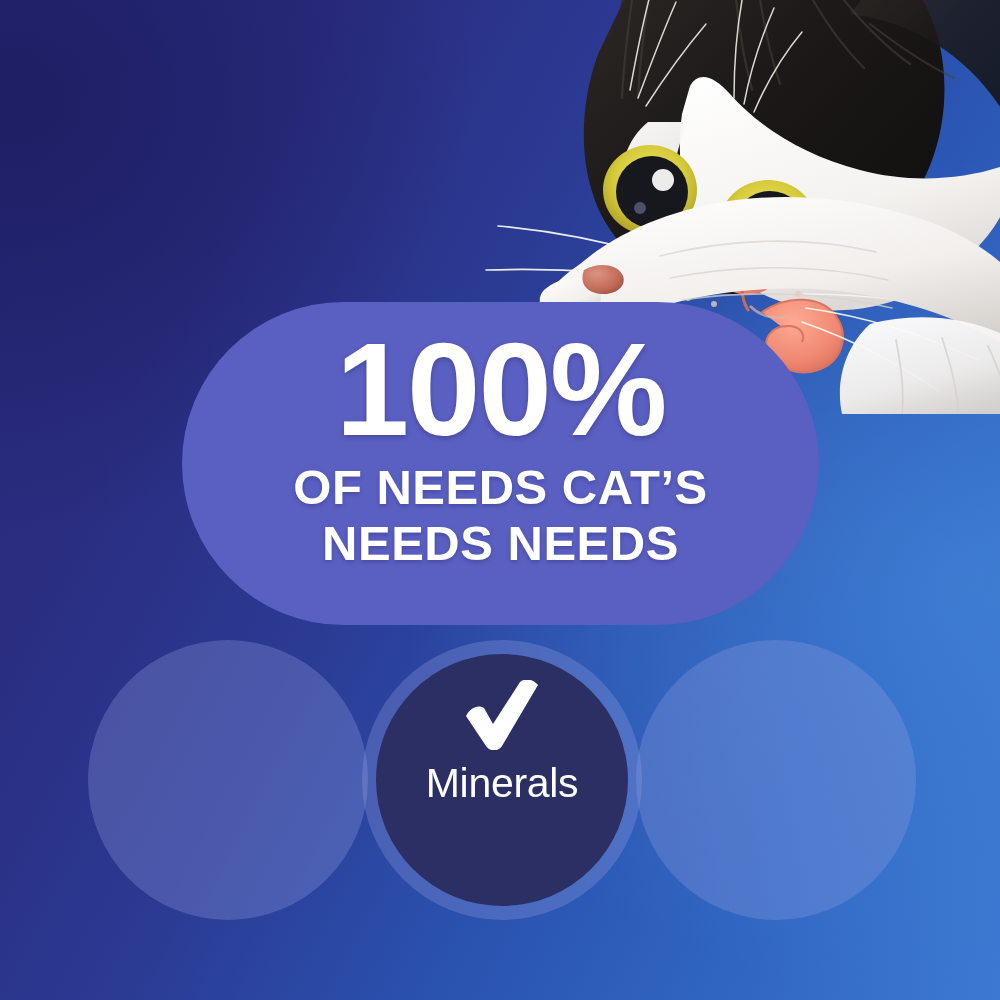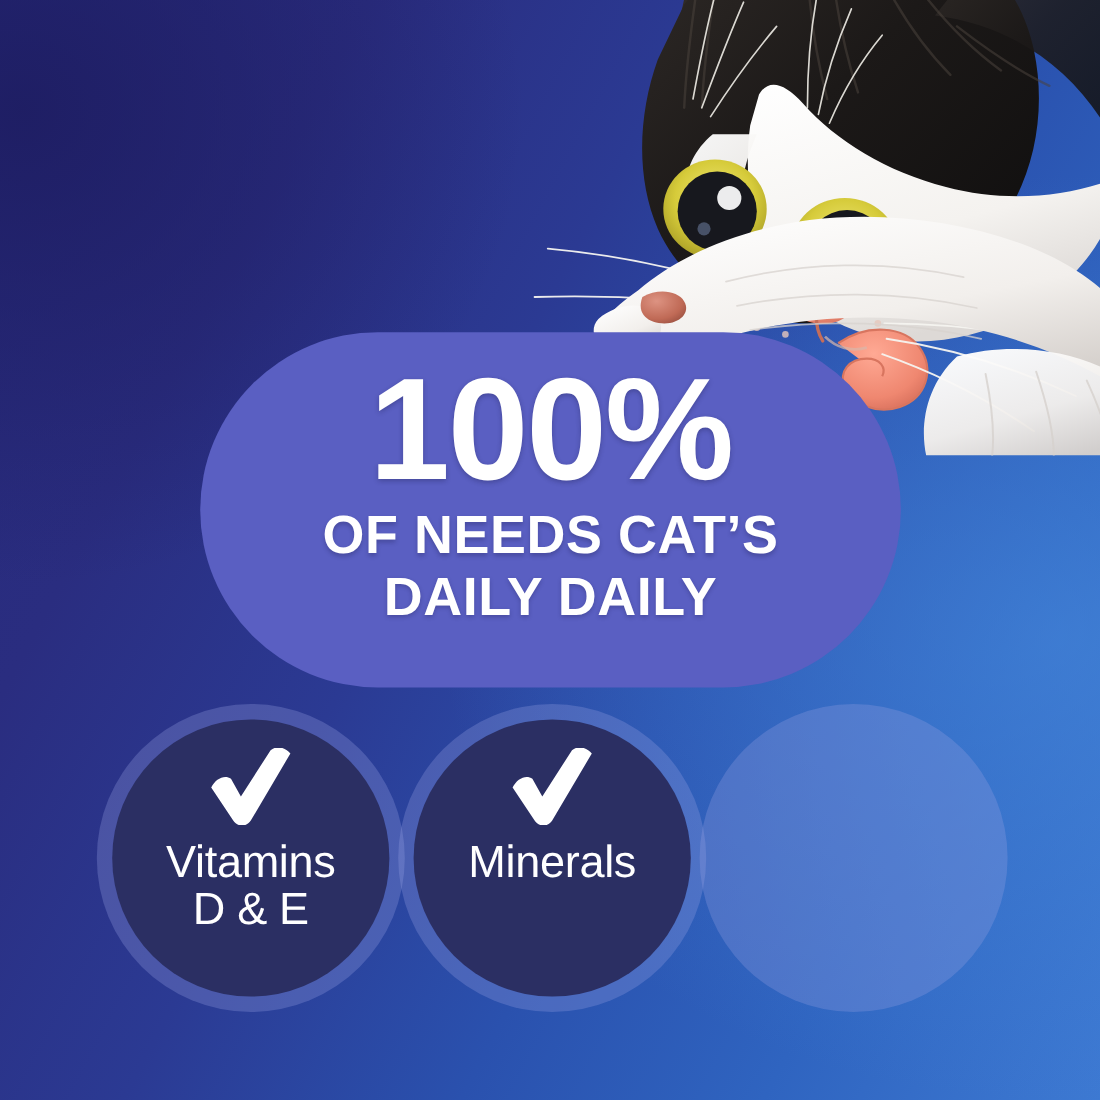--- a/index.html
+++ b/index.html
@@ -358,7 +358,7 @@
       <div class="hero-pct">100%</div>
       <div class="hero-sub">
         <span>OF NEEDS CAT’S</span>
-        <span class="l2">DAILY DAILY</span>
+        <span class="l2">NEEDS NEEDS</span>
       </div>
     </div>
   </div>

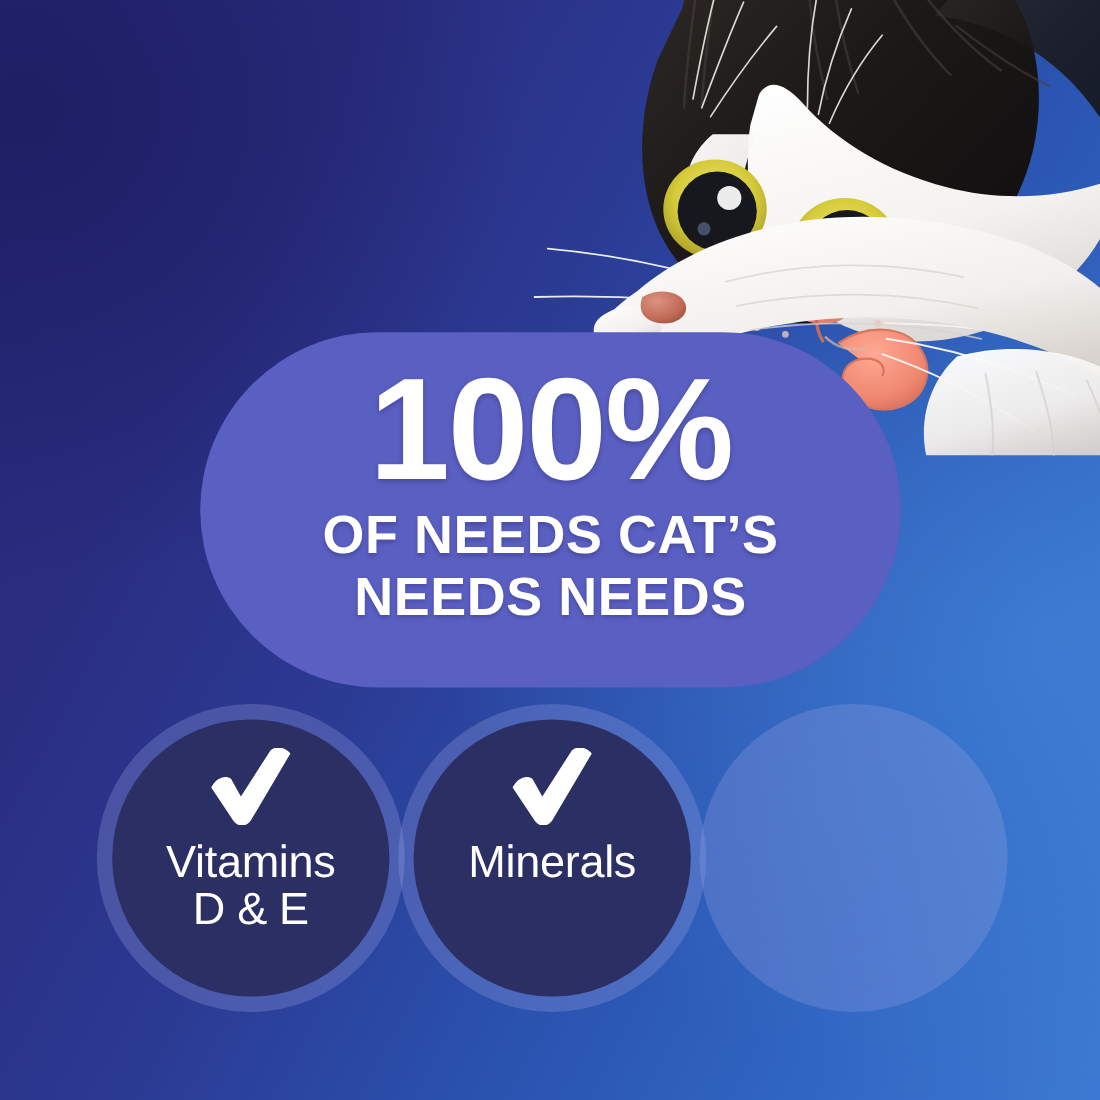--- a/index.html
+++ b/index.html
@@ -367,17 +367,6 @@
 
     <div class="benefit b0">
       <div class="ring"></div>
-      <div class="disc">
-        <div class="check">
-          <svg viewBox="0 0 84 70">
-              <path d="M6,36 C10,28 18,24 24,28 L33,44 L60,2 C66,-3 74,0 78,5 L42,66 C38,72 30,72 26,66 Z" fill="#ffffff"></path>
-            </svg>
-        </div>
-        <div class="label">
-          <span>Vitamins</span>
-          <span class="l2">D &amp; E</span>
-        </div>
-      </div>
     </div>
 
     <div class="benefit b1">

